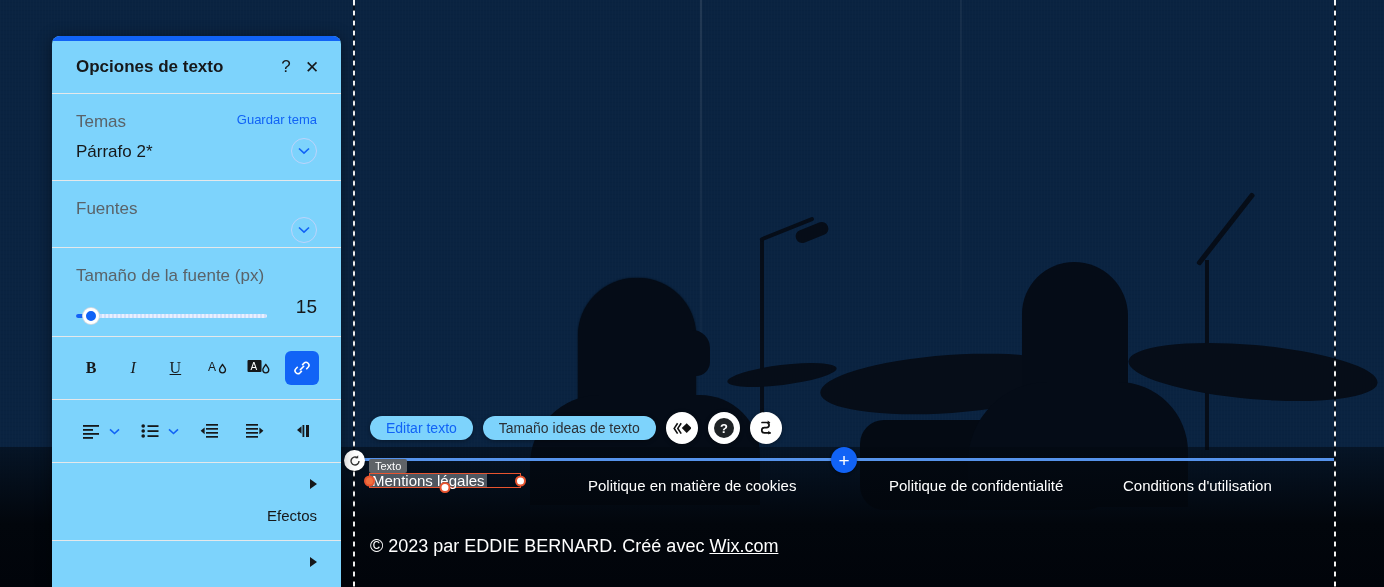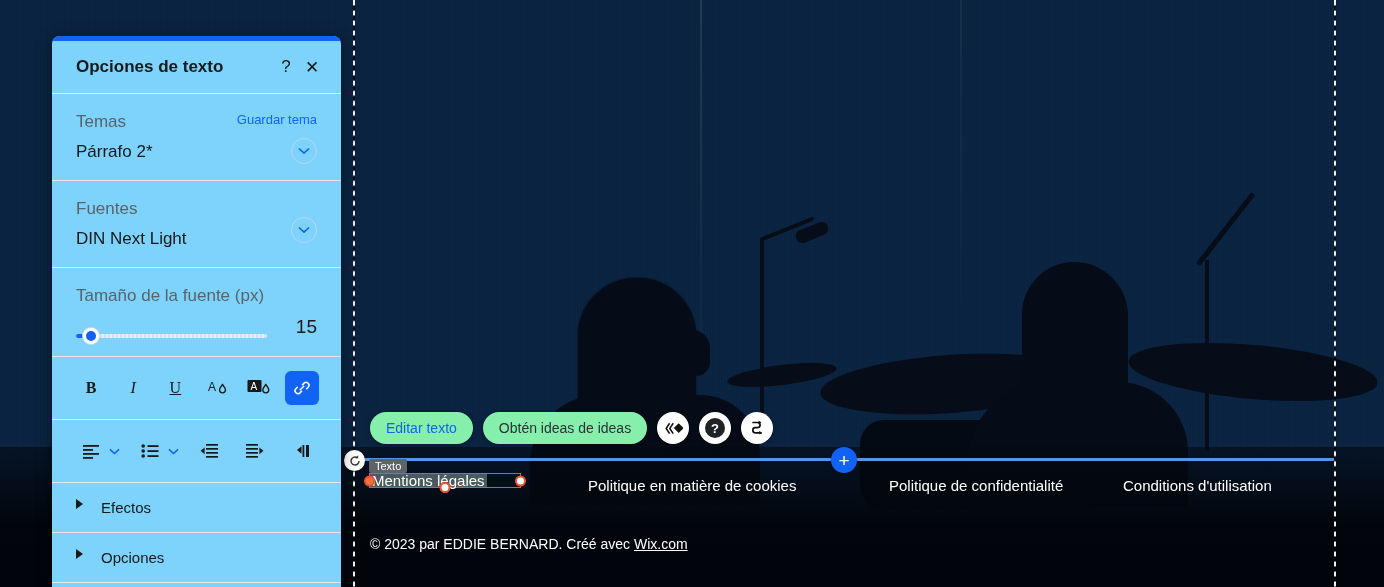--- a/index.html
+++ b/index.html
@@ -347,7 +347,6 @@
 
     <div class="section">
       <div class="sec-label">Fuentes</div>
-      <div class="sec-value">DIN Next Light</div>
       <div class="chev-circle one">
         <svg width="12" height="8" viewBox="0 0 12 8" aria-hidden="true">
           <path d="M1 1.5 6 6.2 11 1.5" fill="none" stroke="#1163f6" stroke-width="1.6"></path>

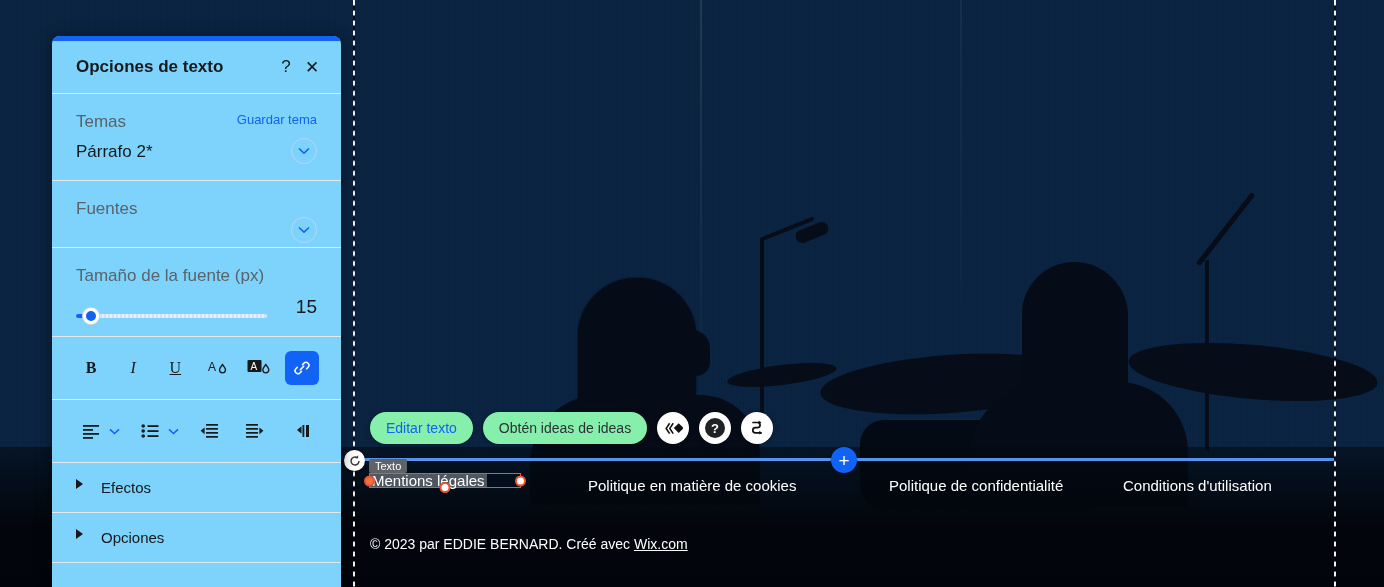--- a/index.html
+++ b/index.html
@@ -99,7 +99,7 @@
     display: flex; align-items: center; gap: 10px;
   }
   .pill {
-    height: 32px; border-radius: 16px; background: #86efac;
+    height: 24px; border-radius: 16px; background: #7dd3fc;
     display: flex; align-items: center; padding: 0 16px;
     font-size: 14px; color: #2b3137; white-space: nowrap;
     box-shadow: 0 1px 4px rgba(0,0,0,.35); cursor: pointer;

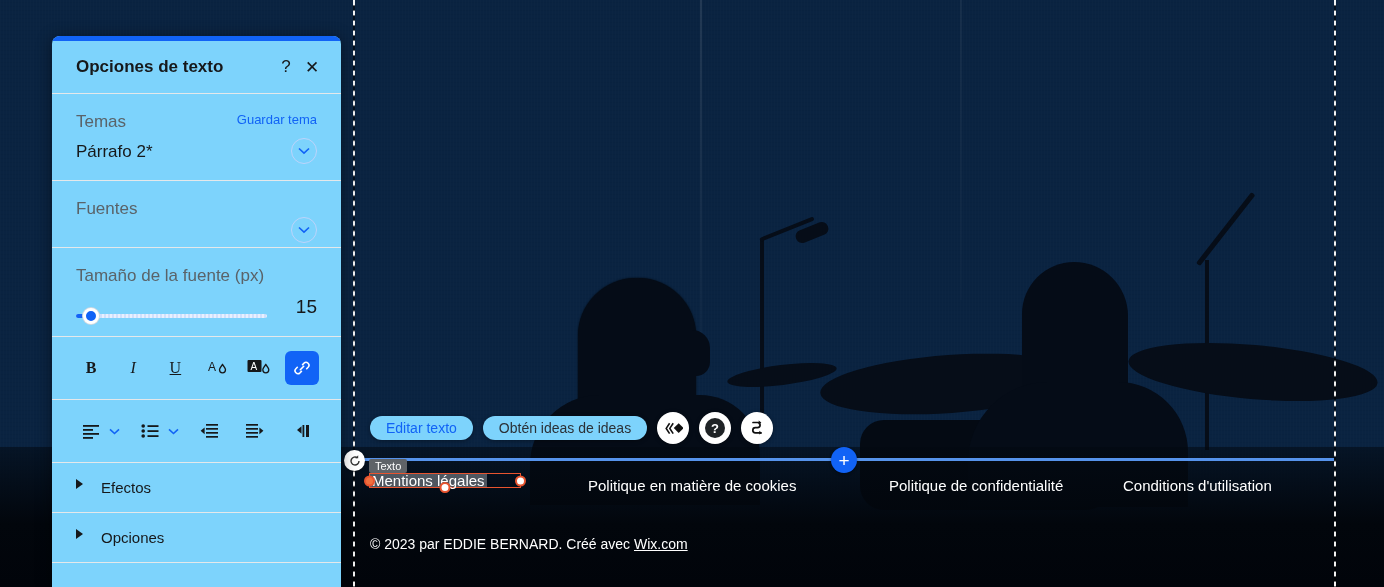--- a/index.html
+++ b/index.html
@@ -272,7 +272,7 @@
 
   <div class="stage-toolbar">
     <div class="pill accent">Editar texto</div>
-    <div class="pill">Obtén ideas de ideas</div>
+    <div class="pill">Tamaño ideas de texto</div>
 
     <div class="circ-btn">
       <svg width="19" height="15" viewBox="0 0 19 15" aria-hidden="true">

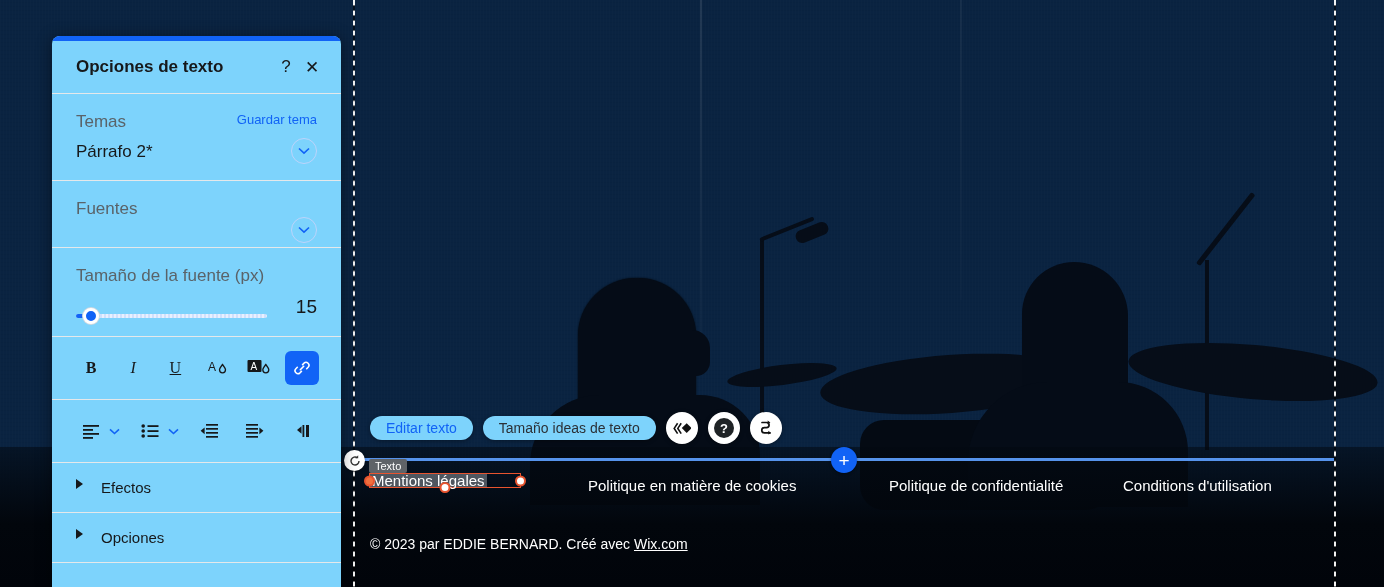--- a/index.html
+++ b/index.html
@@ -225,9 +225,10 @@
   .tool-group { display: flex; align-items: center; gap: 1px; }
   .chev-small { color: #1163f6; font-size: 11px; }
   .accordion {
-    display: flex; align-items: flex-start; gap: 18px;
+    display: flex; align-items: flex-end; gap: 18px;
     padding: 16px 24px; border-bottom: 1px solid #e5e8ea;
     cursor: pointer;
+    flex-direction: column;
   }
   .acc-label { font-size: 15px; color: #16181a; }
   .tri { width: 0; height: 0; border-left: 7px solid #16181a;

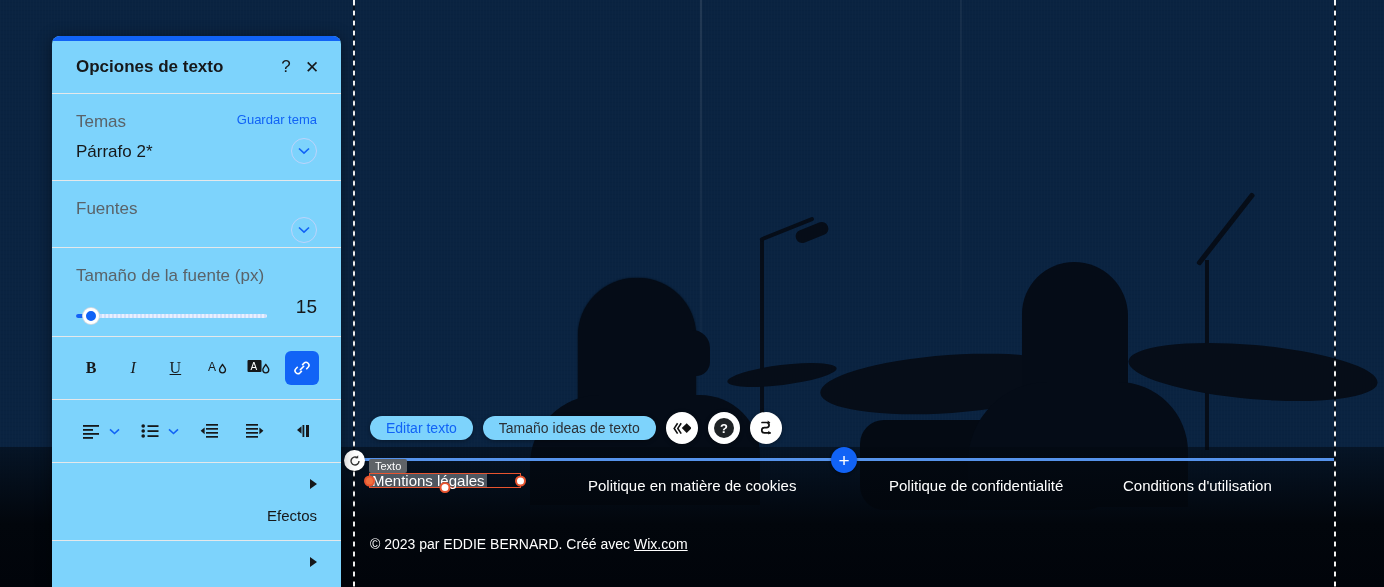--- a/index.html
+++ b/index.html
@@ -160,7 +160,7 @@
   }
   .copyright {
     position: absolute; left: 370px; top: 536px;
-    color: #ffffff; font-size: 14px; white-space: nowrap;
+    color: #ffffff; font-size: 18px; white-space: nowrap;
   }
   .copyright a { color: #fff; text-decoration: underline; }
 

